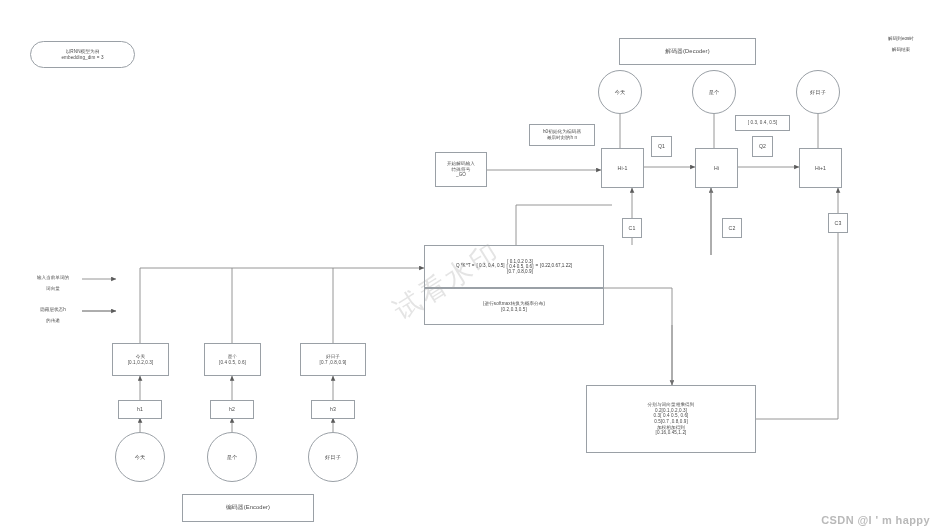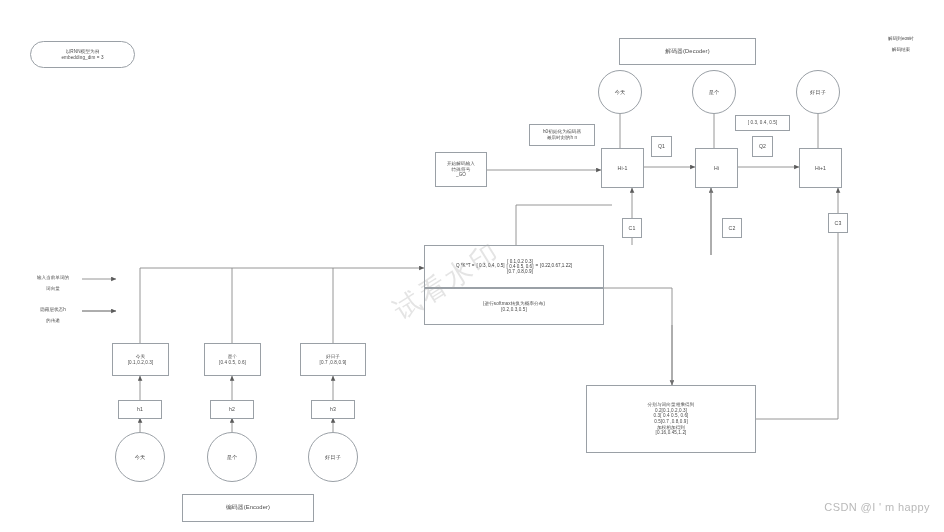--- a/index.html
+++ b/index.html
@@ -98,10 +98,11 @@
   #wm-csdn {
     position: absolute;
     right: 14px;
-    bottom: 19px;
+    bottom: 6px;
     font-size: 11px;
     color: #b9b9b9;
     letter-spacing: .4px;
+    font-weight: bold;
   }
 </style>
 </head>

